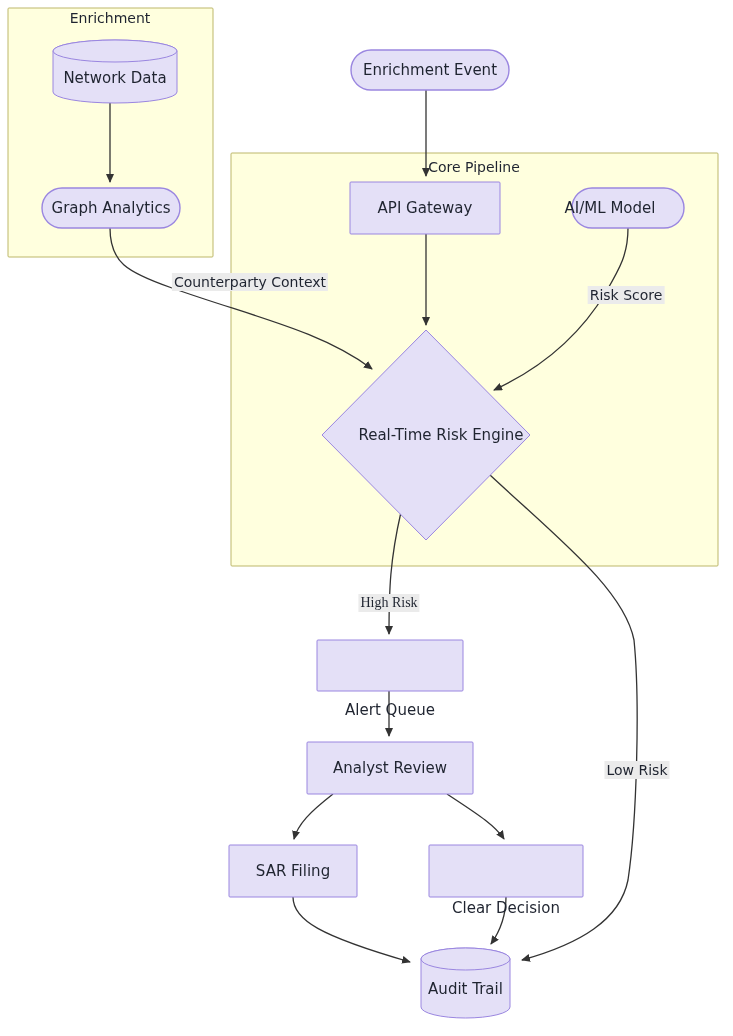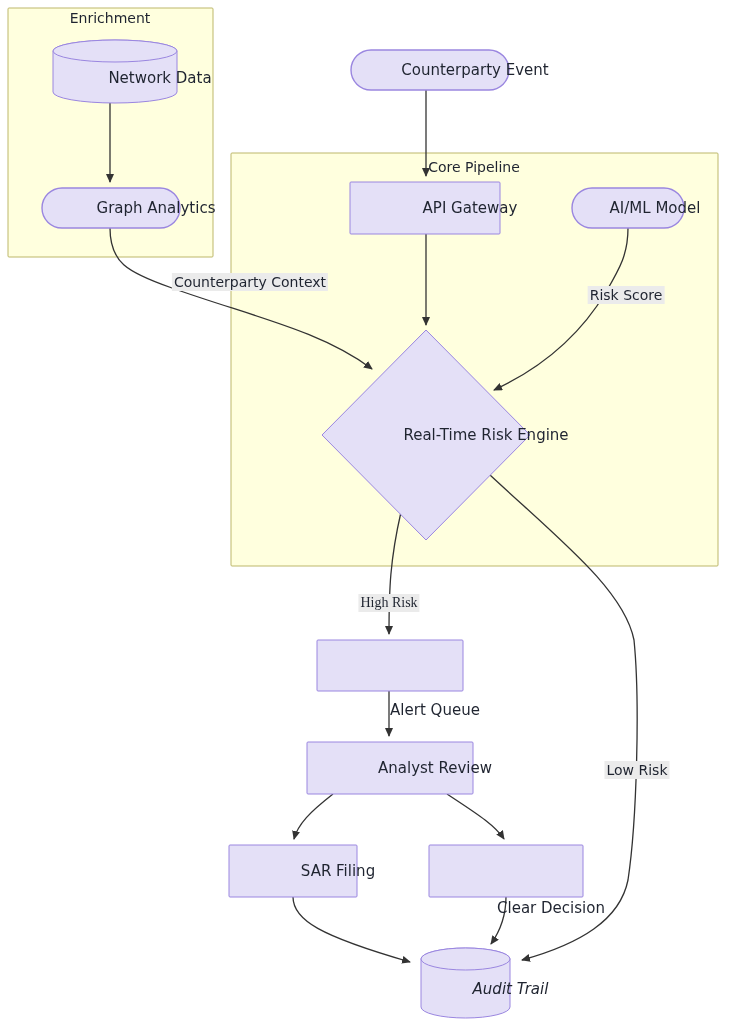--- a/index.html
+++ b/index.html
@@ -34,7 +34,6 @@
     line-height: 1.2;
     white-space: nowrap;
     pointer-events: none;
-    padding-left: 45px;
   }
   .edge-label {
     position: absolute;

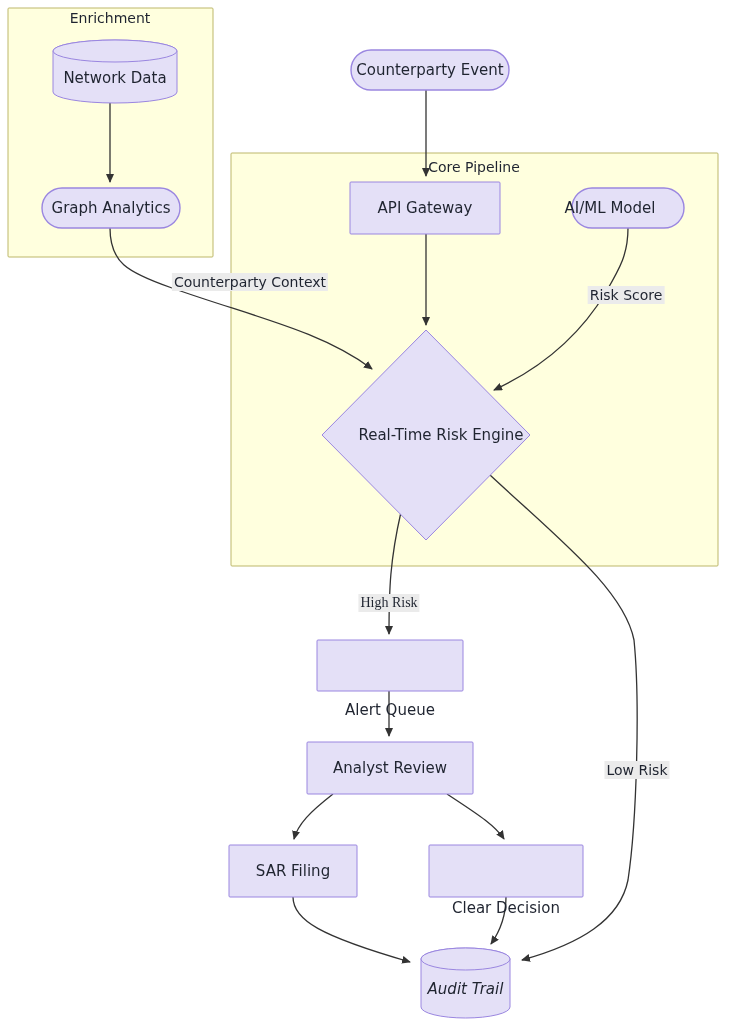--- a/index.html
+++ b/index.html
@@ -111,7 +111,7 @@
   <div id="node-labels">
       <div class="node-label" style="left: 53px; top: 52px; width: 124px; height: 51px;">Network Data</div>
       <div class="node-label" style="left: 42px; top: 188px; width: 138px; height: 40px;">Graph Analytics</div>
-      <div class="node-label" style="left: 351px; top: 50px; width: 158px; height: 40px;">Counterparty Event</div>
+      <div class="node-label" style="left: 351px; top: 50px; width: 158px; height: 40px;">Enrichment Event</div>
       <div class="node-label" style="left: 350px; top: 182px; width: 150px; height: 52px; text-align: center;">API Gateway</div>
       <div class="node-label" style="left: 554px; top: 188px; width: 112px; height: 40px; text-align: right;">AI/ML Model</div>
       <div class="node-label" style="left: 337px; top: 423px; width: 208px; height: 24px;">Real-Time Risk Engine</div>

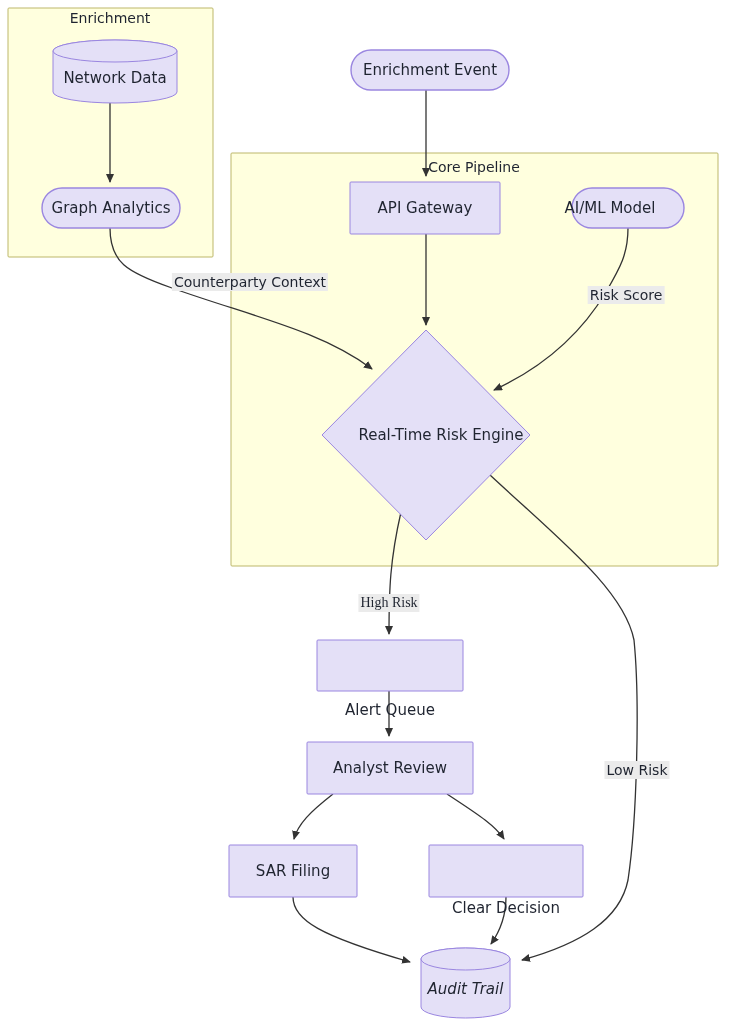--- a/index.html
+++ b/index.html
@@ -119,7 +119,7 @@
       <div class="node-label" style="left: 307px; top: 742px; width: 166px; height: 52px; border-radius: 26px;">Analyst Review</div>
       <div class="node-label" style="left: 229px; top: 845px; width: 128px; height: 52px;">SAR Filing</div>
       <div class="node-label" style="left: 429px; top: 845px; width: 154px; height: 52px; margin-top: 37px;">Clear Decision</div>
-      <div class="node-label" style="left: 421px; top: 960px; width: 89px; height: 58px; font-style: italic;">Audit Trail</div>
+      <div class="node-label" style="left: 421px; top: 960px; width: 89px; height: 58px;">Audit Trail</div>
     </div>
 
   <div id="edge-labels">

